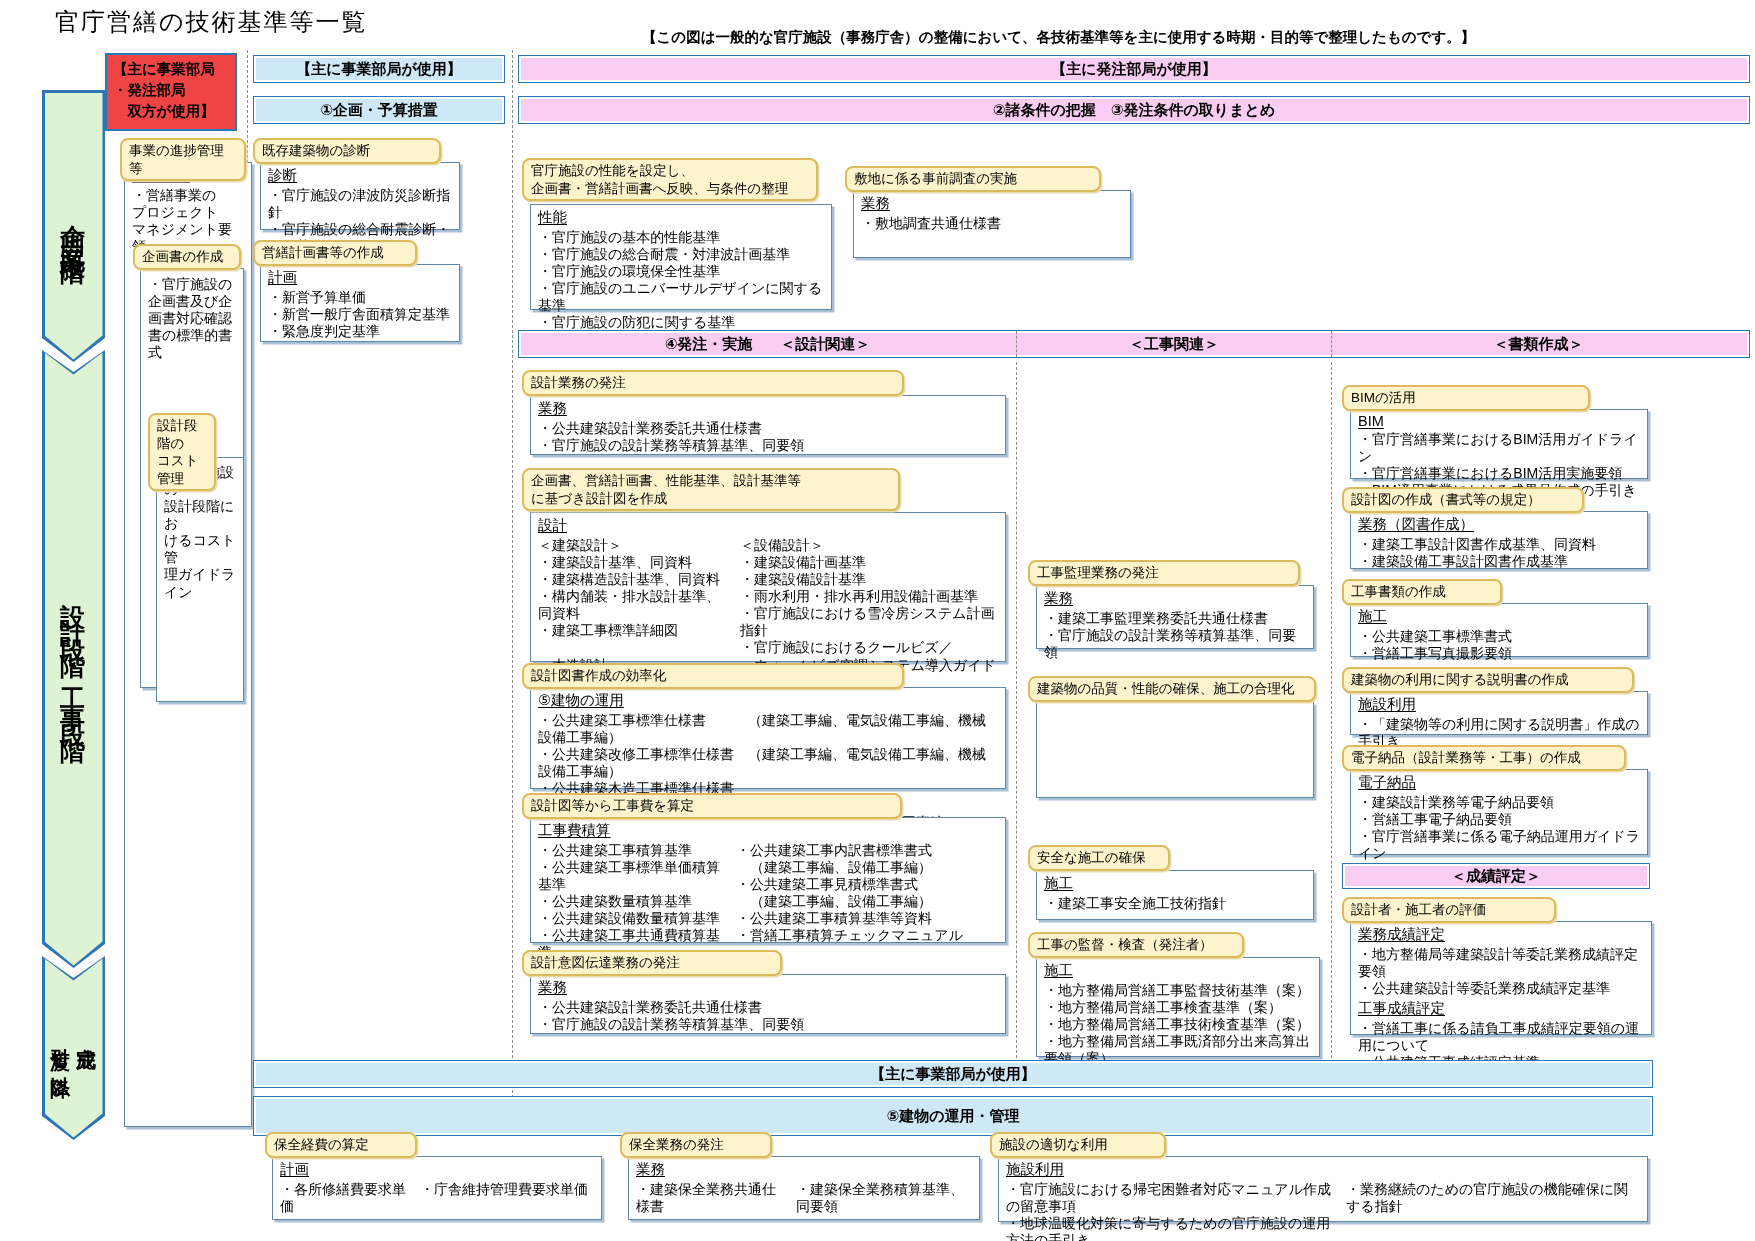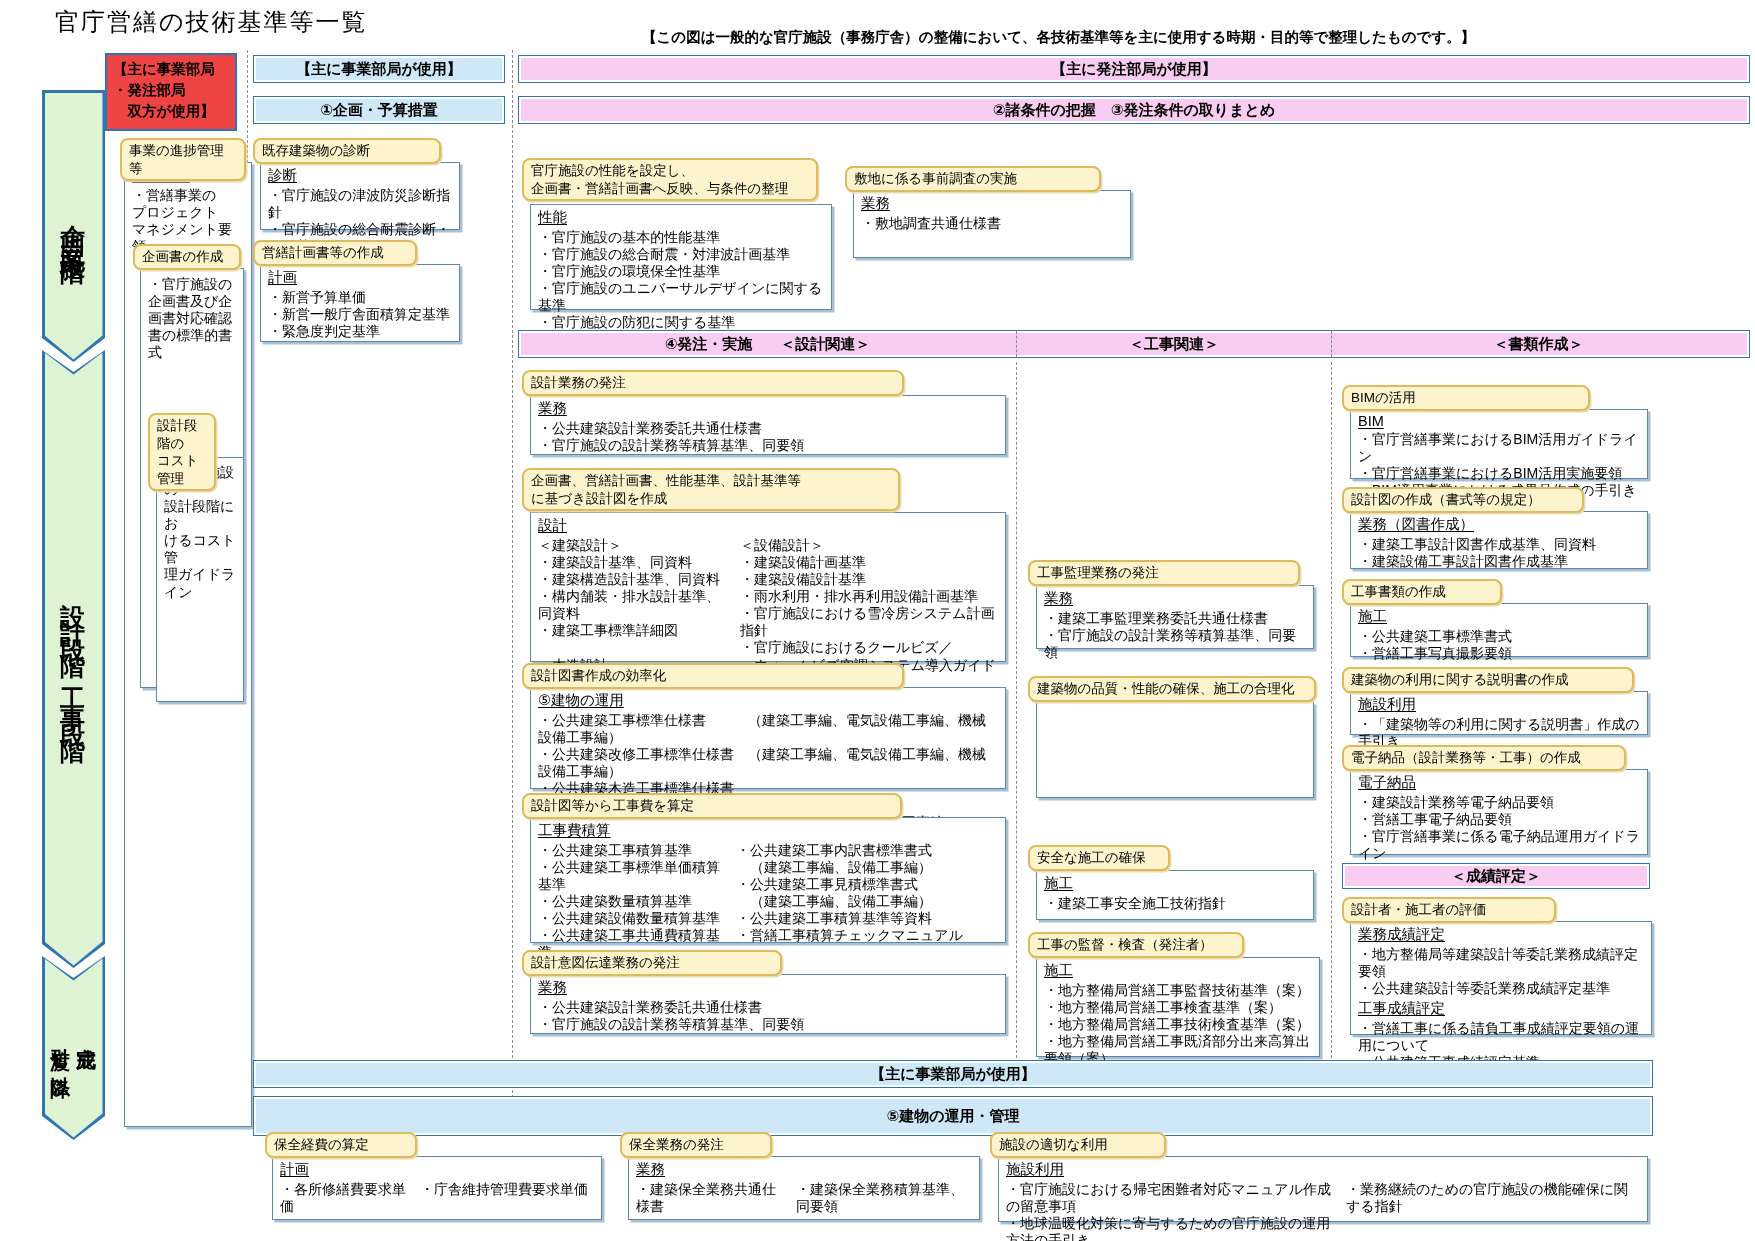--- a/index.html
+++ b/index.html
@@ -250,7 +250,7 @@
 ・建築設備工事設計図書作成基準</div>
   </div>
 
-  <div class="tab" style="left:1342px;top:579px;width:160px;">工事書類の作成</div>
+  <div class="tab" style="left:1342px;top:579px;width:160px;border-radius:7px;">工事書類の作成</div>
   <div class="bx" style="left:1350px;top:603px;width:298px;height:54px;">
     <div class="bt">施工</div>
     <div class="bi">・公共建築工事標準書式

